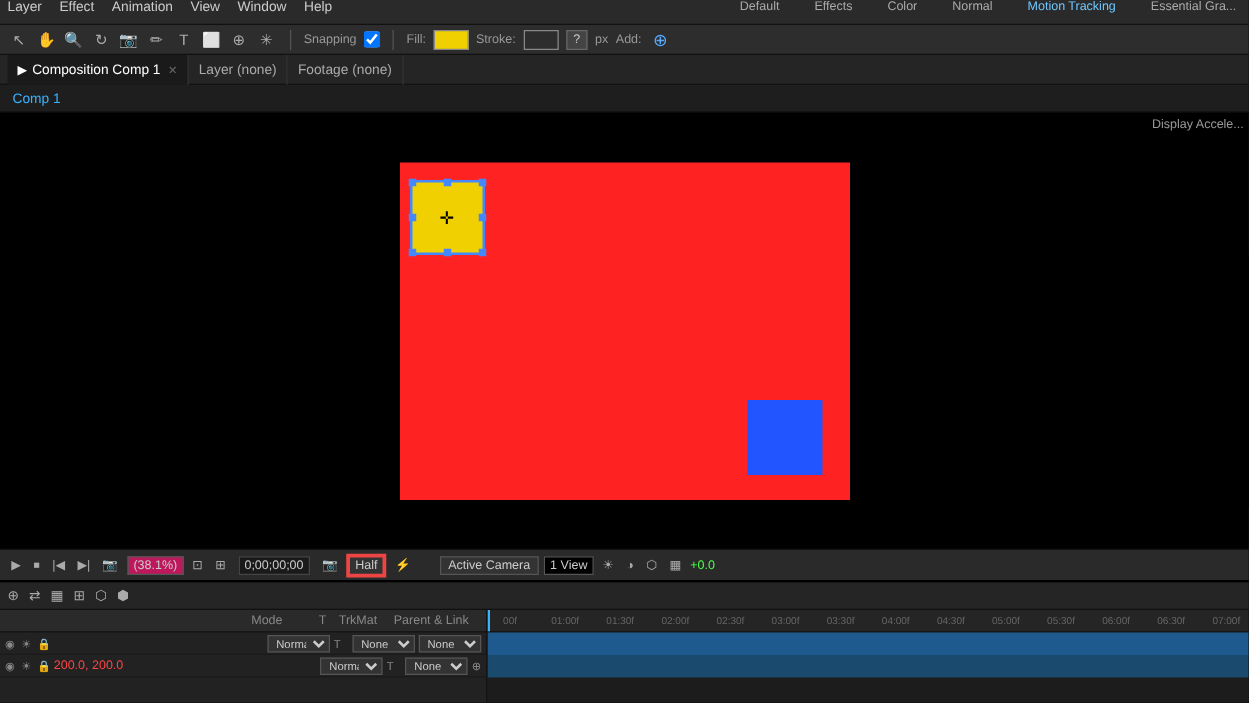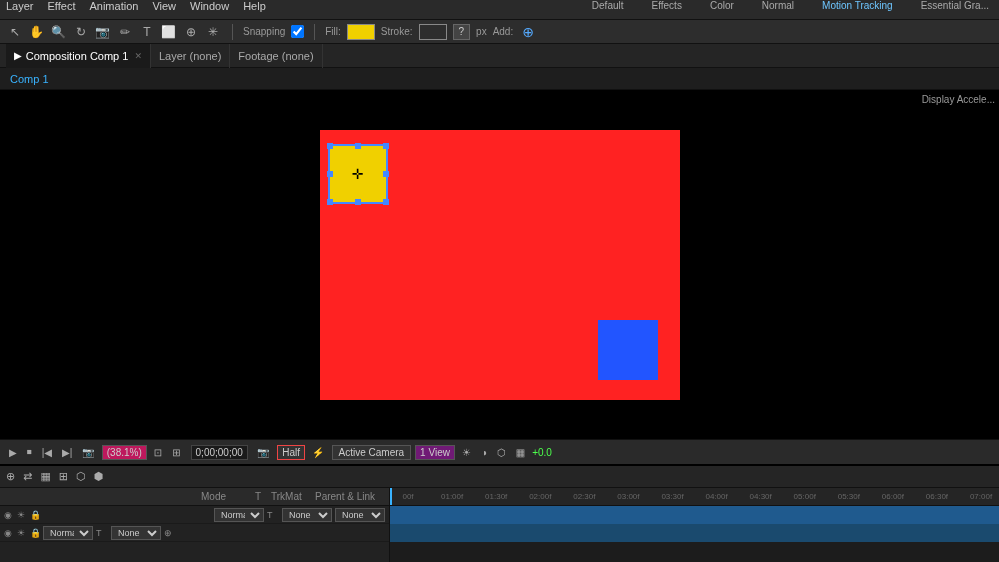--- a/index.html
+++ b/index.html
@@ -266,7 +266,7 @@
       color: #ccc;
       font-size: 10px;
       background: #333;
-      border: 1px solid #ef4444;
+      border: 3px solid #ef4444;
       padding: 1px 4px;
       cursor: pointer;
     }

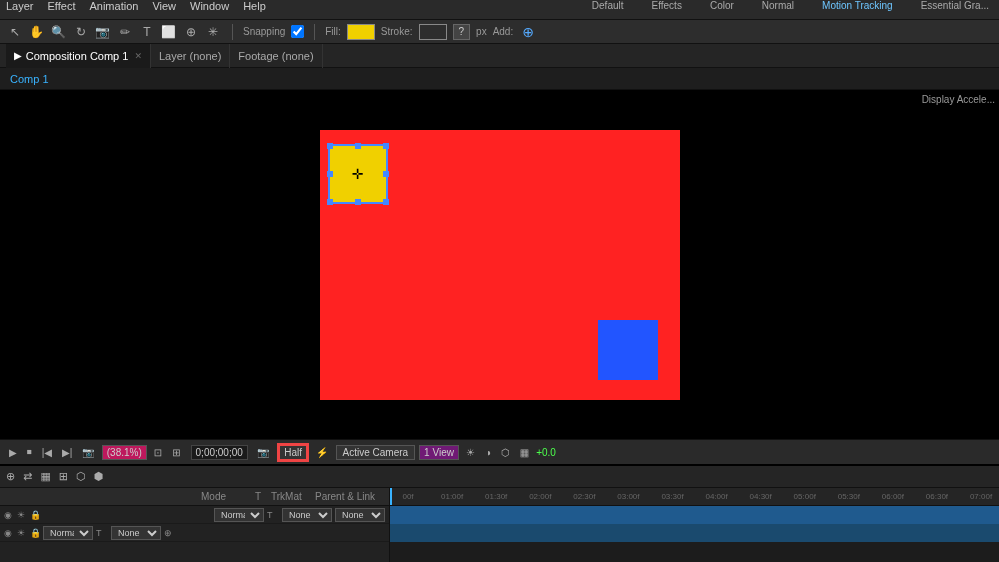--- a/index.html
+++ b/index.html
@@ -277,6 +277,7 @@
       border: 1px solid #555;
       padding: 1px 6px;
       cursor: pointer;
+      margin-left: 16px;
     }
     .vc-views {
       color: #ccc;

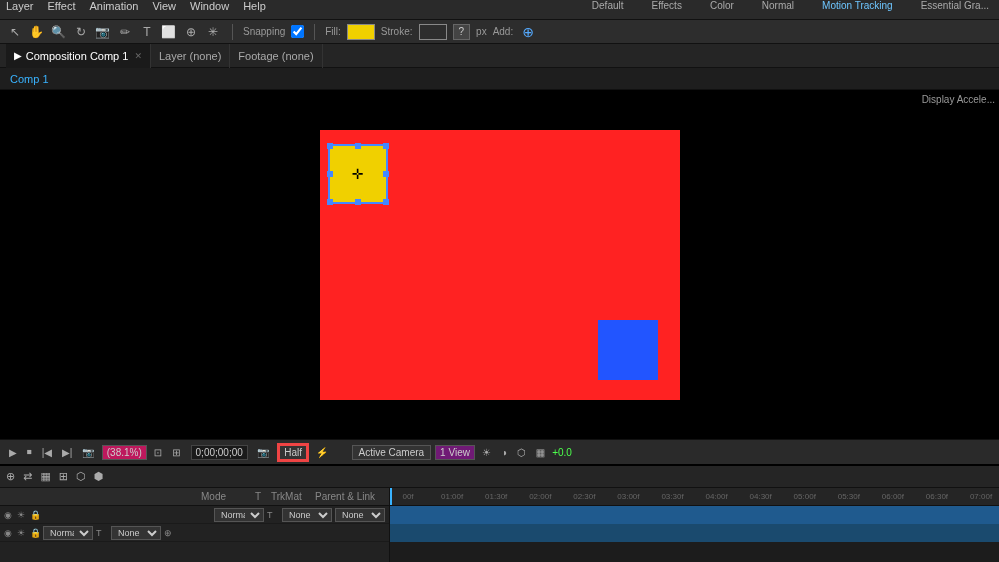--- a/index.html
+++ b/index.html
@@ -282,7 +282,7 @@
     .vc-views {
       color: #ccc;
       font-size: 10px;
-      background: #701a75;
+      background: #000000;
       border: 1px solid #555;
       padding: 1px 4px;
       cursor: pointer;

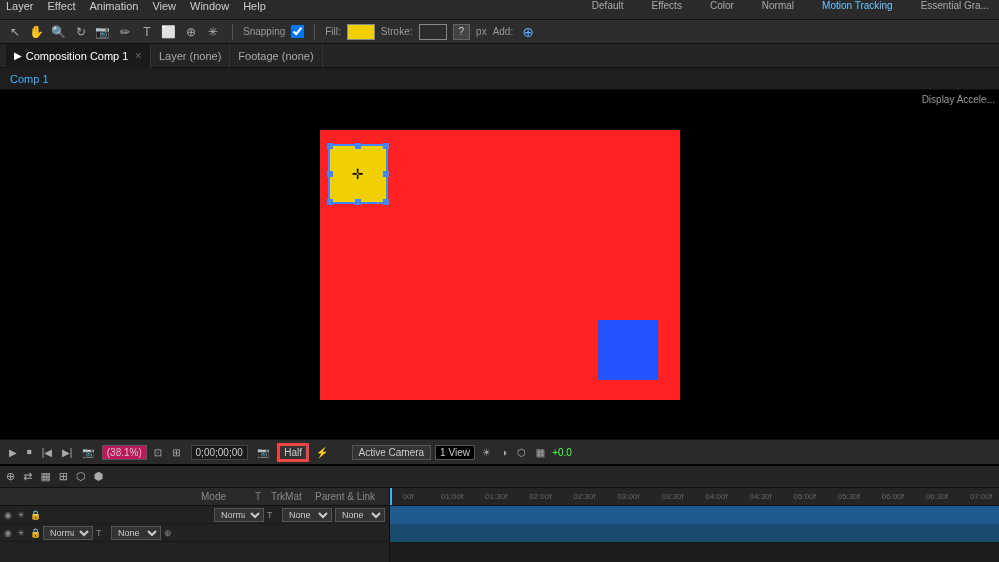--- a/index.html
+++ b/index.html
@@ -573,6 +573,7 @@
         <span style="color:#888; font-size:9px; width:10px">◉</span>
         <span style="color:#888; font-size:9px; width:10px">☀</span>
         <span style="color:#888; font-size:9px; width:10px">🔒</span>
+        <span class="layer-name red-text">200.0, 200.0</span>
         <select class="tl-mode-select">
           <option>Normal</option>
         </select>

